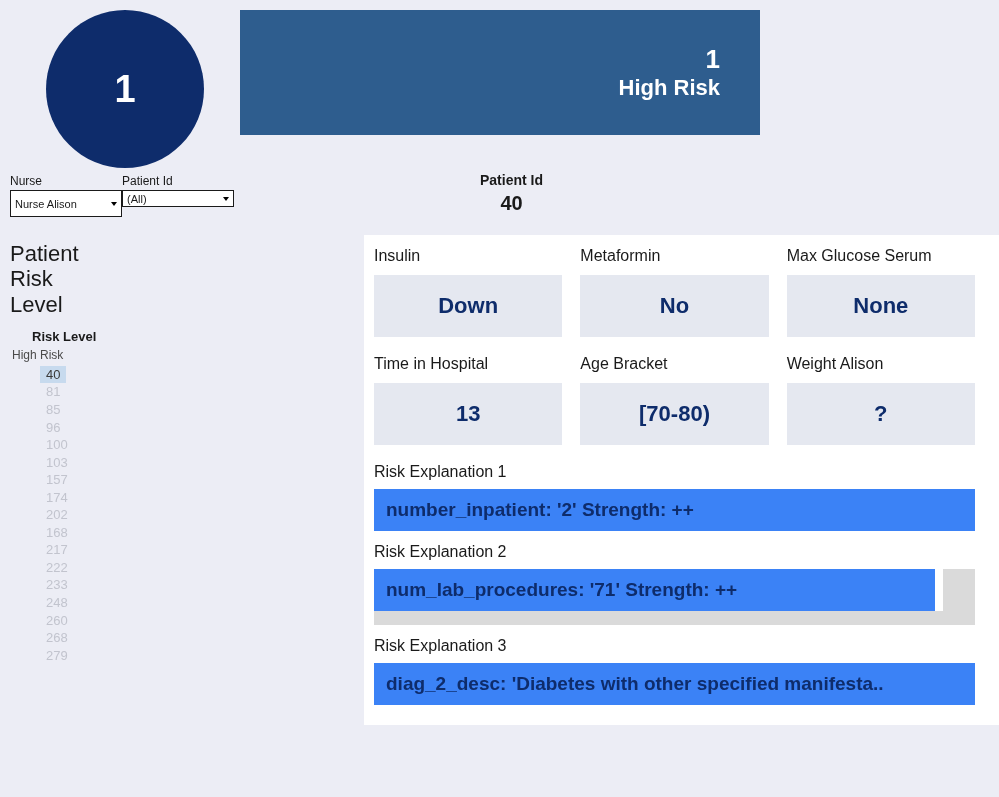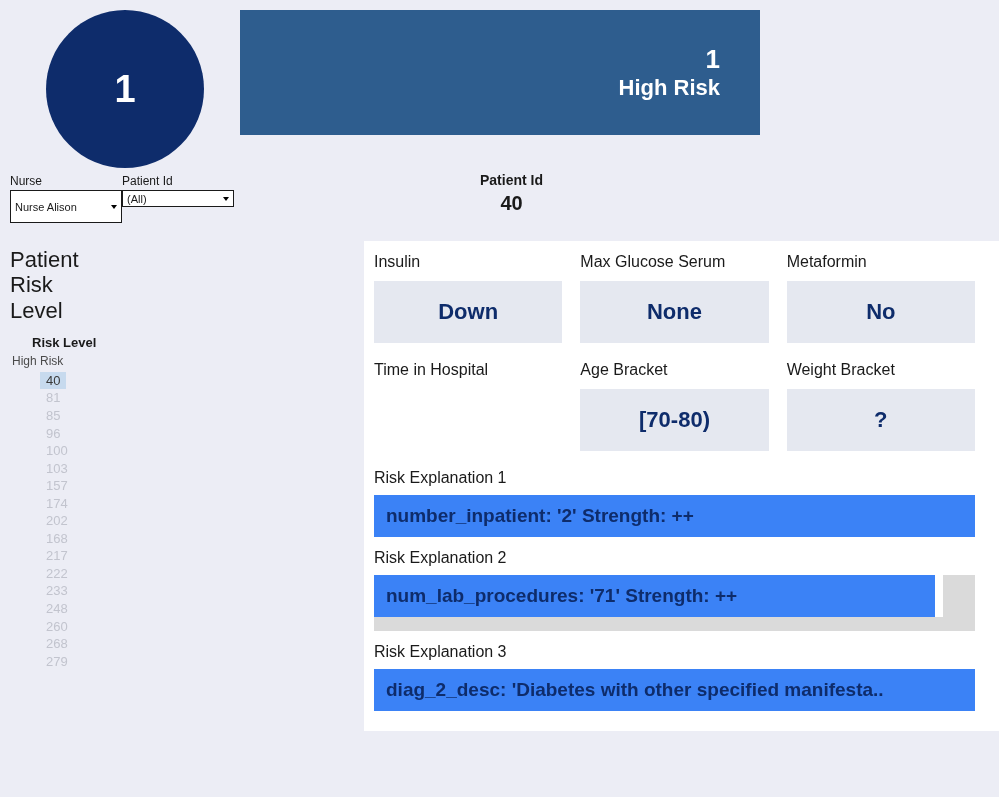--- a/index.html
+++ b/index.html
@@ -86,7 +86,7 @@
     justify-content: space-between;
     cursor: pointer;
   }
-  .select.nurse { width: 112px; height: 33px; }
+  .select.nurse { width: 112px; height: 27px; }
   .select.pid { width: 112px; height: 17px; }
   .select .caret {
     width: 0; height: 0;

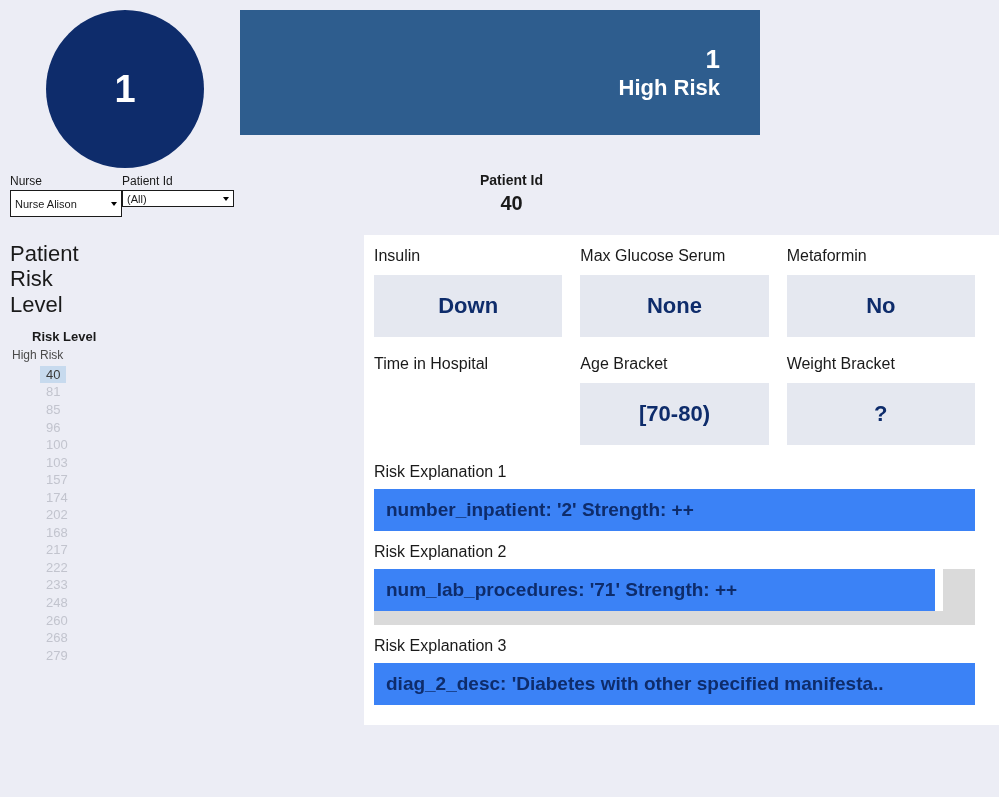--- a/index.html
+++ b/index.html
@@ -268,12 +268,12 @@
           <div class="mval">Down</div>
         </div>
         <div class="metric">
+          <div class="mlabel">Metaformin</div>
+          <div class="mval">No</div>
+        </div>
+        <div class="metric">
           <div class="mlabel">Max Glucose Serum</div>
           <div class="mval">None</div>
-        </div>
-        <div class="metric">
-          <div class="mlabel">Metaformin</div>
-          <div class="mval">No</div>
         </div>
       </div>
     <div class="metric-row" id="metric-row-2">

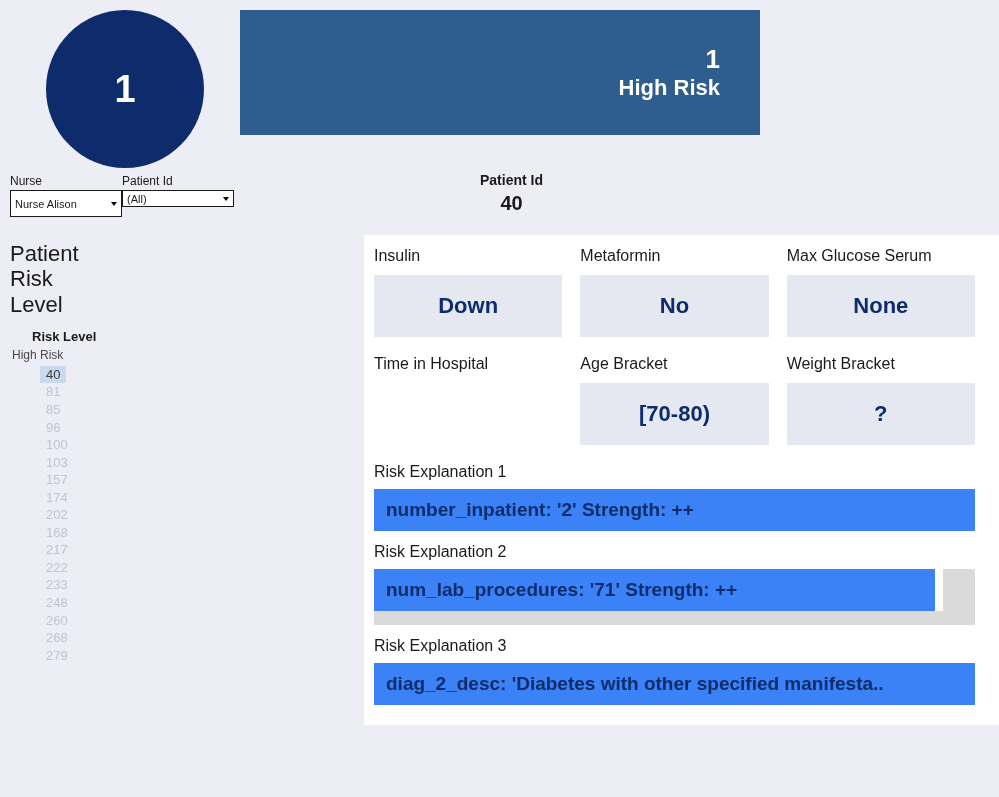--- a/index.html
+++ b/index.html
@@ -285,7 +285,7 @@
           <div class="mval">[70-80)</div>
         </div>
         <div class="metric">
-          <div class="mlabel">Weight Bracket</div>
+          <div class="mlabel">Weight Alison</div>
           <div class="mval">?</div>
         </div>
       </div>

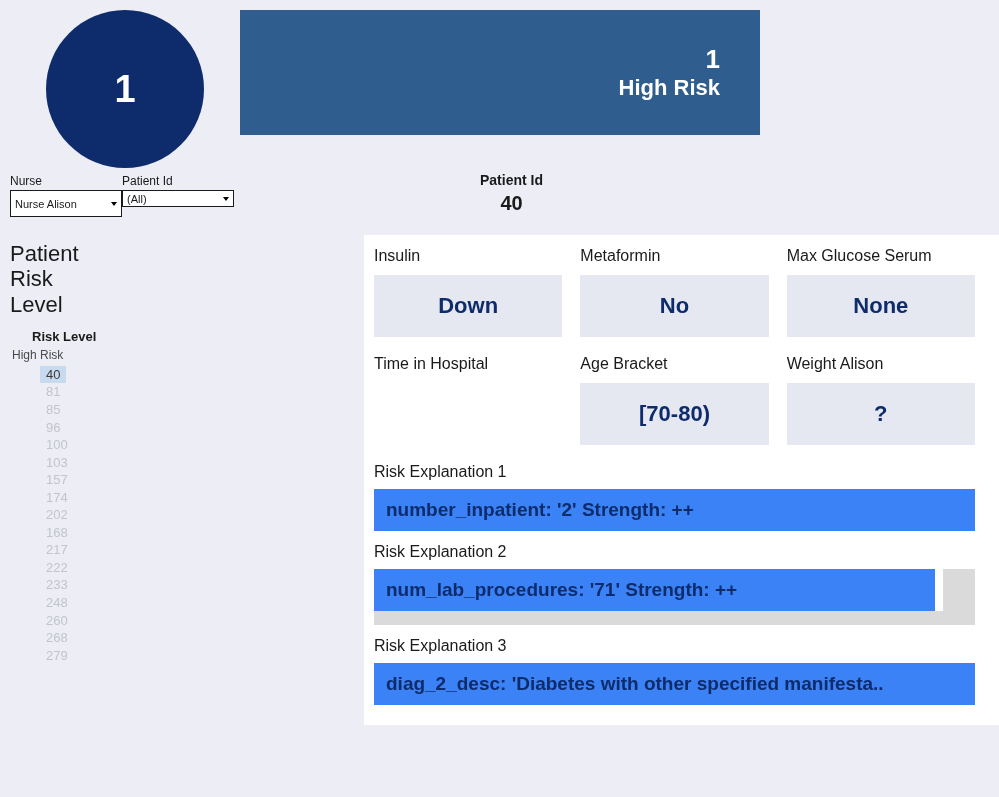--- a/index.html
+++ b/index.html
@@ -279,6 +279,7 @@
     <div class="metric-row" id="metric-row-2">
         <div class="metric">
           <div class="mlabel">Time in Hospital</div>
+          <div class="mval">13</div>
         </div>
         <div class="metric">
           <div class="mlabel">Age Bracket</div>

